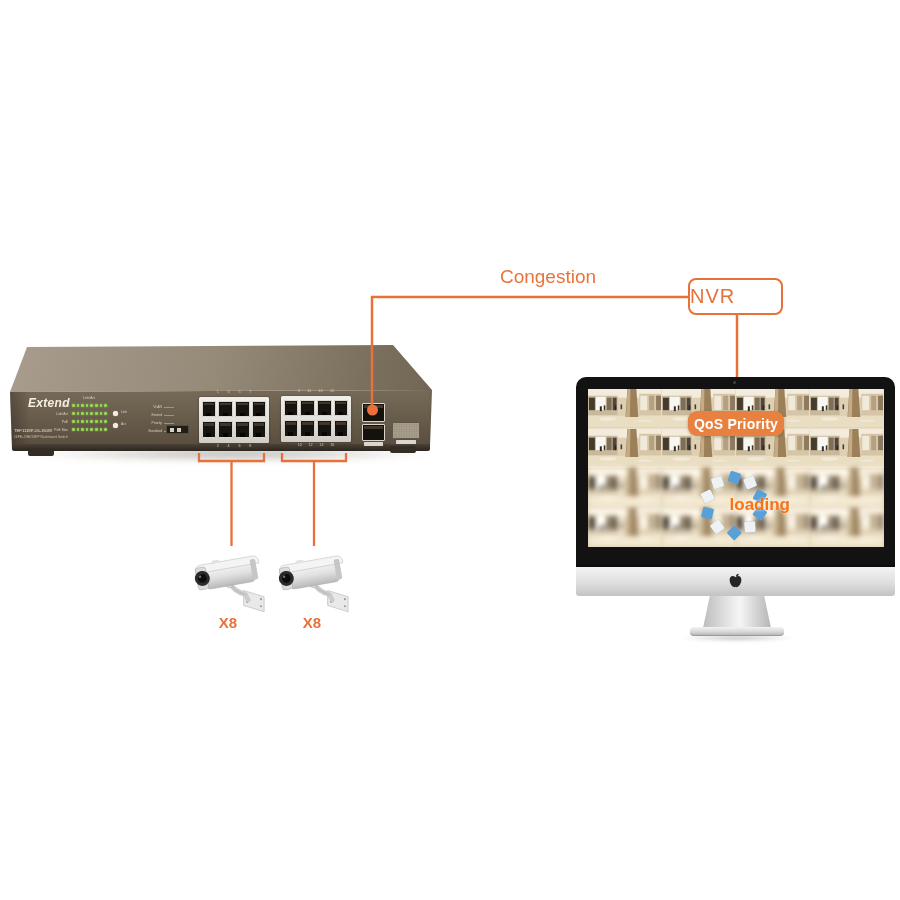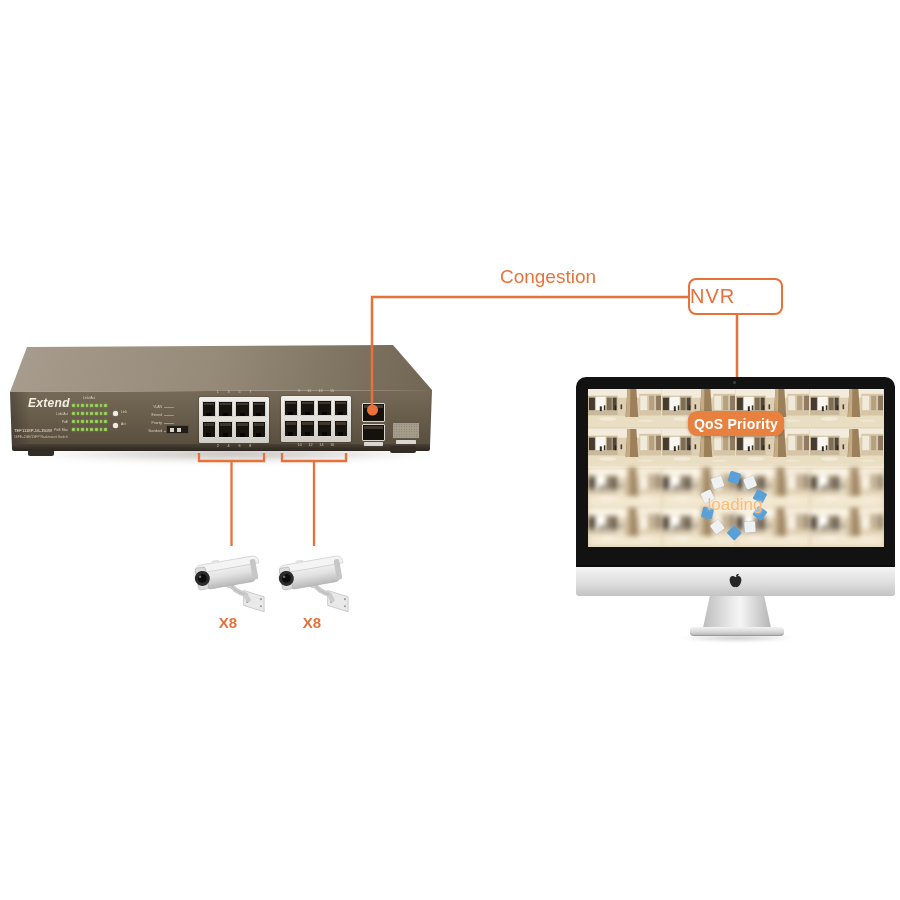--- a/index.html
+++ b/index.html
@@ -100,8 +100,8 @@
   .spin-sq{position:absolute;width:10.5px;height:10.5px;border-radius:1.5px;}
   .spin-sq.b{background:#5AA0D8;}
   .spin-sq.w{background:#eef2f5;box-shadow:0 0 1px rgba(80,80,80,.5);}
-  .loading-text{position:absolute;left:104px;top:118px;width:110px;text-align:center;z-index:4;
-      font-size:17px;font-weight:400;color:#fdba74;text-shadow:0 0 3px rgba(255,250,240,.8);}
+  .loading-text{position:absolute;left:104px;top:118px;width:110px;text-align:right;z-index:4;
+      font-size:17px;font-weight:700;color:#f97316;text-shadow:0 0 3px rgba(255,250,240,.8);}
   .imac-chin{position:absolute;left:576px;top:565px;width:319px;height:31px;z-index:2;
       background:linear-gradient(180deg,#f4f4f4 0%,#dedede 55%,#c3c3c3 100%);
       border-top:2px solid #0c0c0c;border-radius:0 0 3px 3px;}

